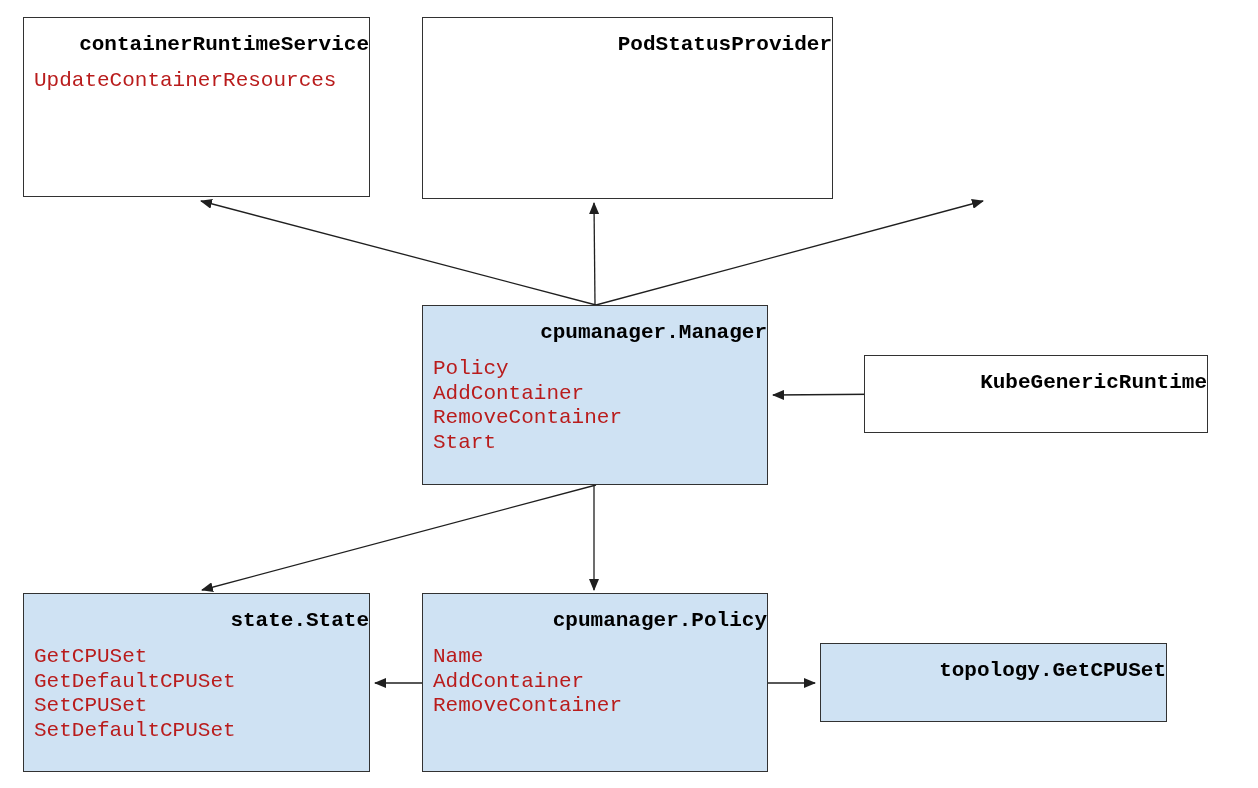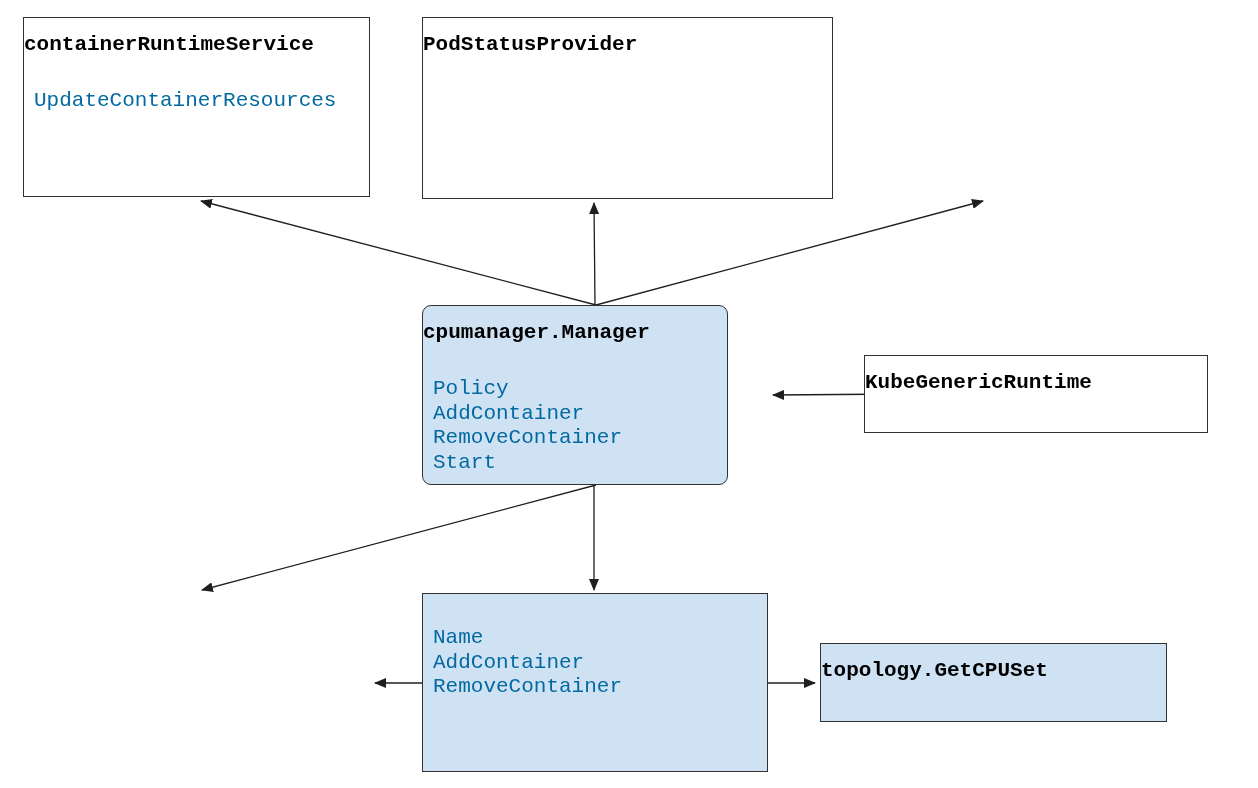--- a/index.html
+++ b/index.html
@@ -34,7 +34,7 @@
   }
   .box .title {
     margin-top: 14px;
-    text-align: left;
+    text-align: right;
     font-weight: bold;
     font-size: 21px;
     line-height: 25px;

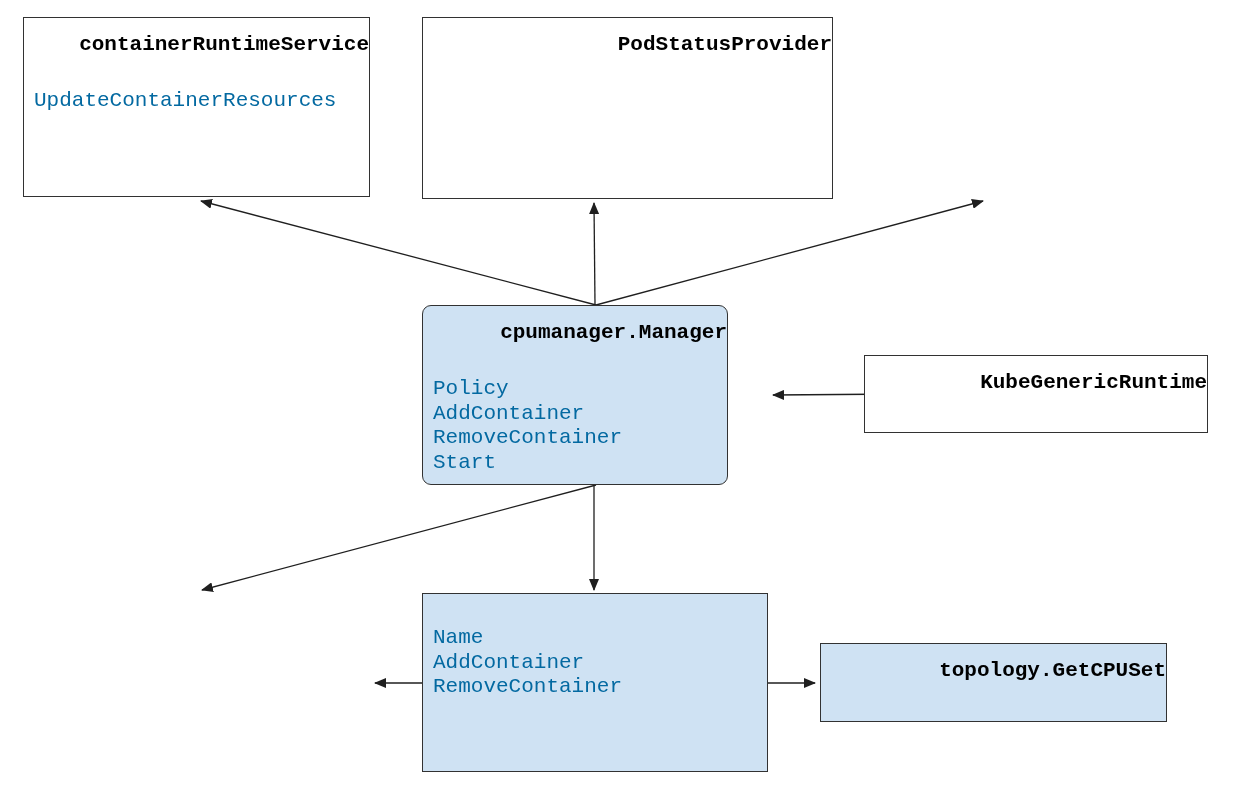--- a/index.html
+++ b/index.html
@@ -42,11 +42,11 @@
     white-space: pre;
   }
   .box .methods {
-    margin-top: 32px;
+    margin-top: 12px;
     padding-left: 10px;
     font-size: 21px;
     line-height: 24.5px;
-    color: #0369a1;
+    color: #b91c1c;
   }
   .box .methods .method {
     white-space: pre;

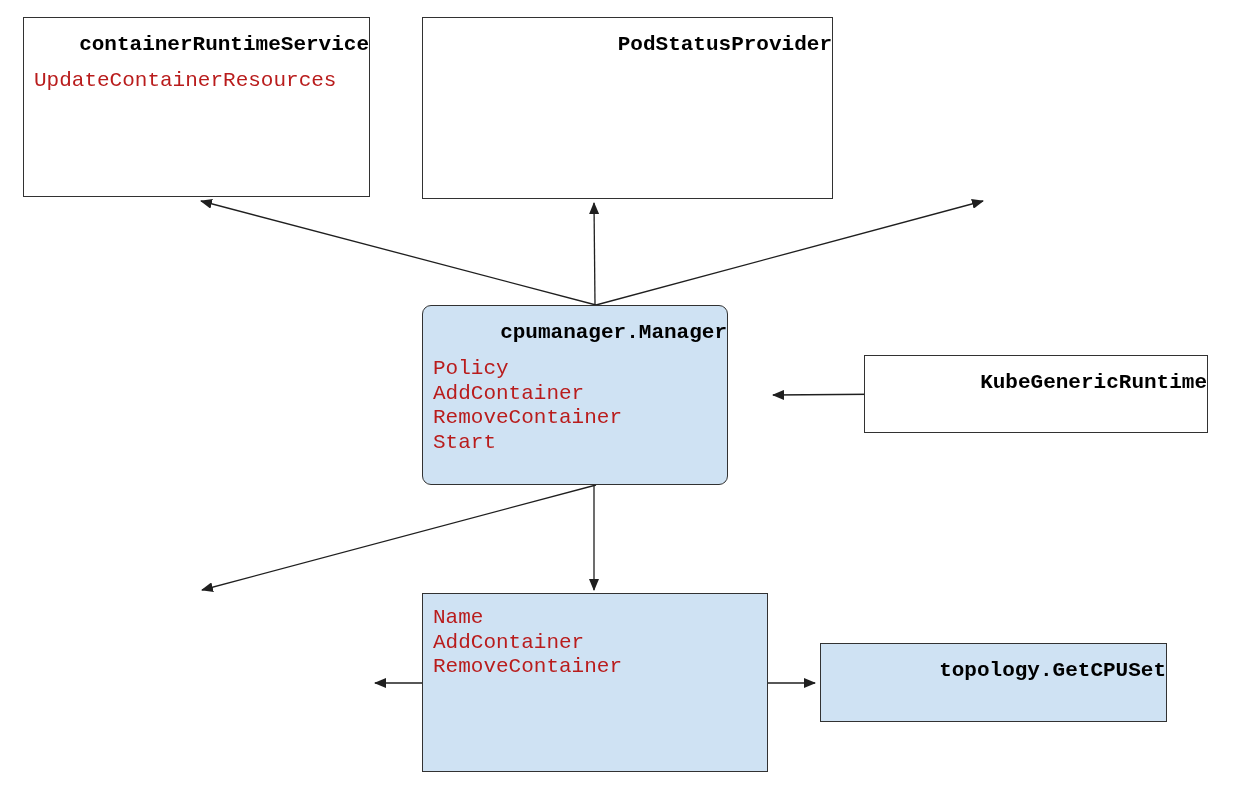--- a/index.html
+++ b/index.html
@@ -85,7 +85,7 @@
   </div>
 
 
-  <div class="box hl" style="left:422px; top:305px; width:306px; height:180px;border-radius:9px;">
+  <div class="box hl" style="left:422px; top:305px; width:346px; height:180px;">
     <div class="title">cpumanager.Manager</div>
     <div class="methods">
       <div class="method">Policy</div>

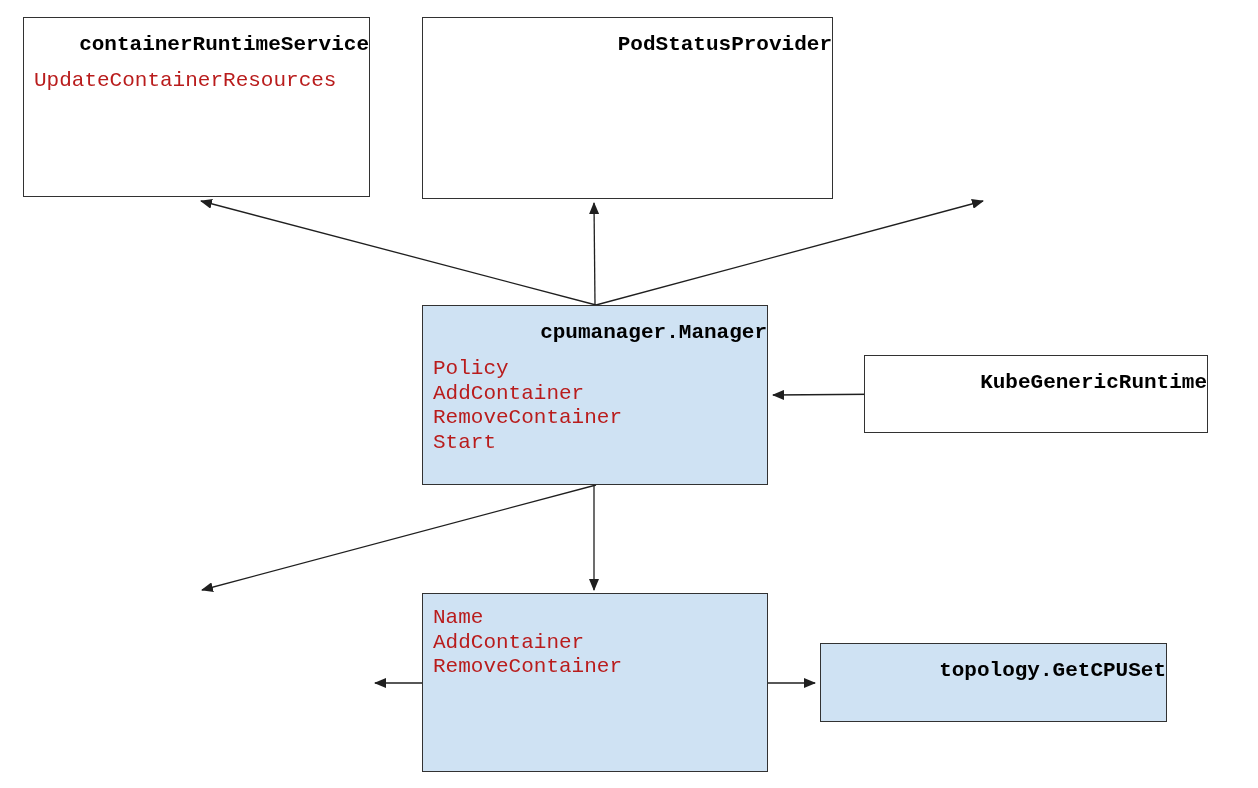--- a/index.html
+++ b/index.html
@@ -99,6 +99,15 @@
     <div class="title">KubeGenericRuntime</div>
   </div>
 
+  <div class="box hl" style="left:23px; top:593px; width:347px; height:179px;">
+    <div class="title">state.State</div>
+    <div class="methods">
+      <div class="method">GetCPUSet</div>
+      <div class="method">GetDefaultCPUSet</div>
+      <div class="method">SetCPUSet</div>
+      <div class="method">SetDefaultCPUSet</div>
+    </div>
+  </div>
 
   <div class="box hl" style="left:422px; top:593px; width:346px; height:179px;">
     <div class="methods">

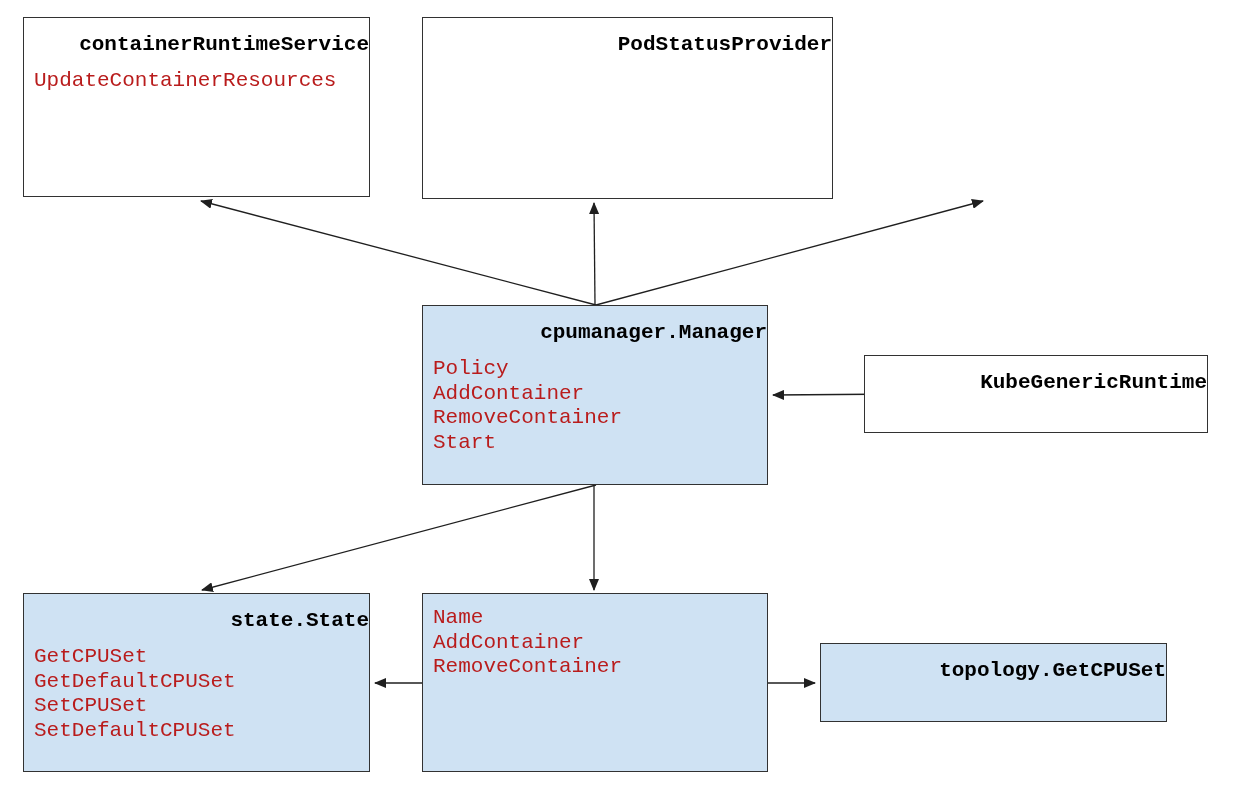--- a/index.html
+++ b/index.html
@@ -110,6 +110,7 @@
   </div>
 
   <div class="box hl" style="left:422px; top:593px; width:346px; height:179px;">
+    <div class="title">cpumanager.Policy</div>
     <div class="methods">
       <div class="method">Name</div>
       <div class="method">AddContainer</div>

